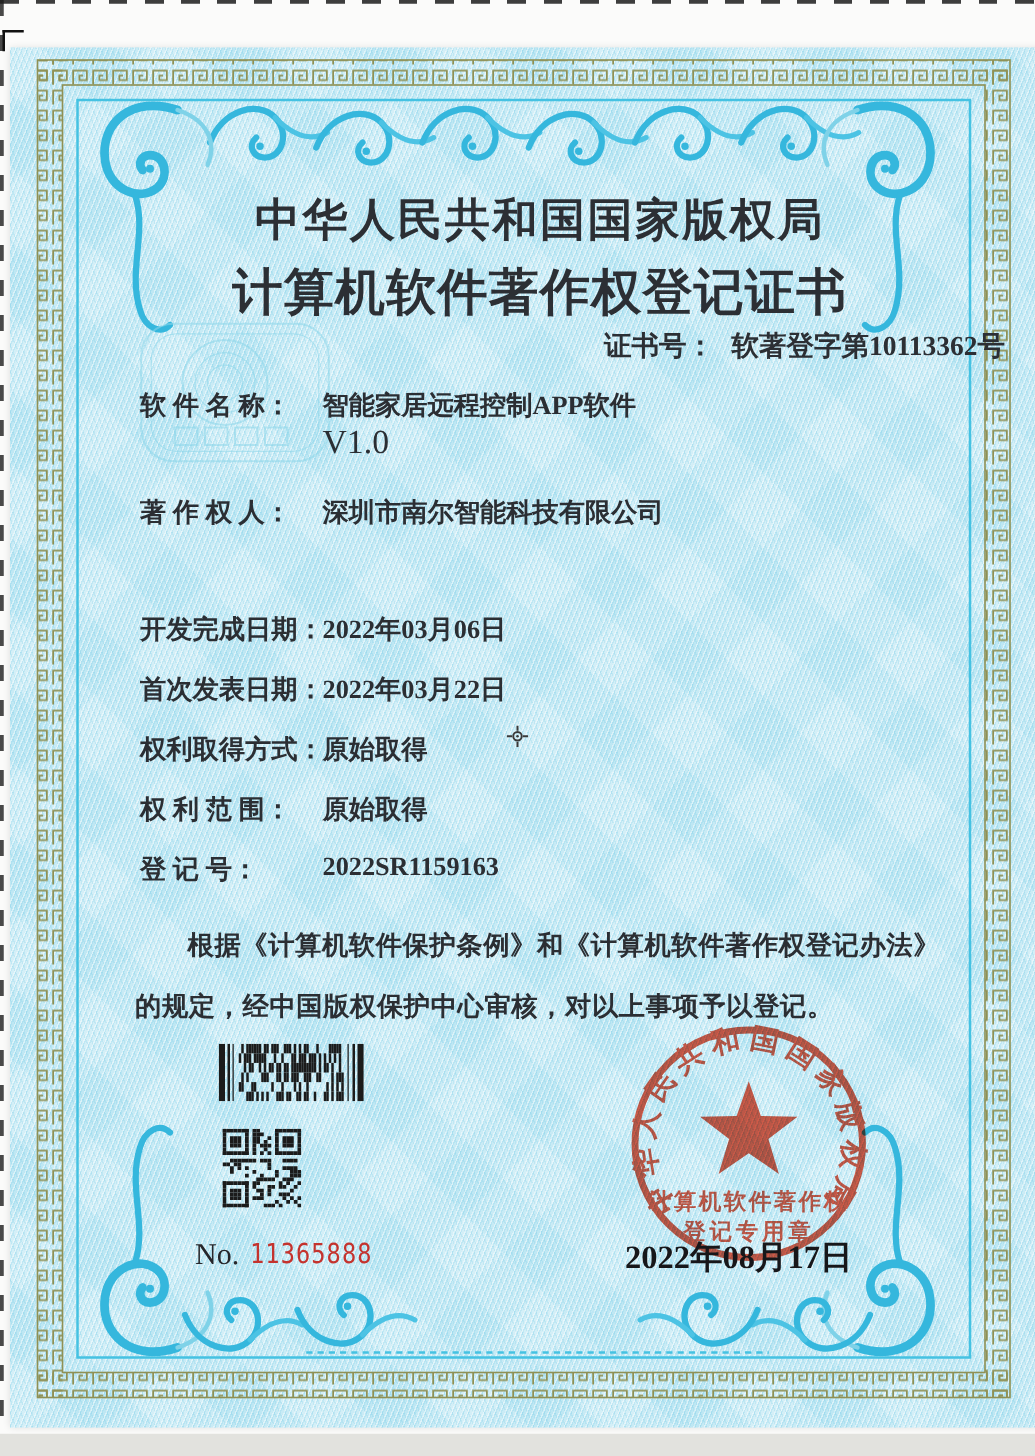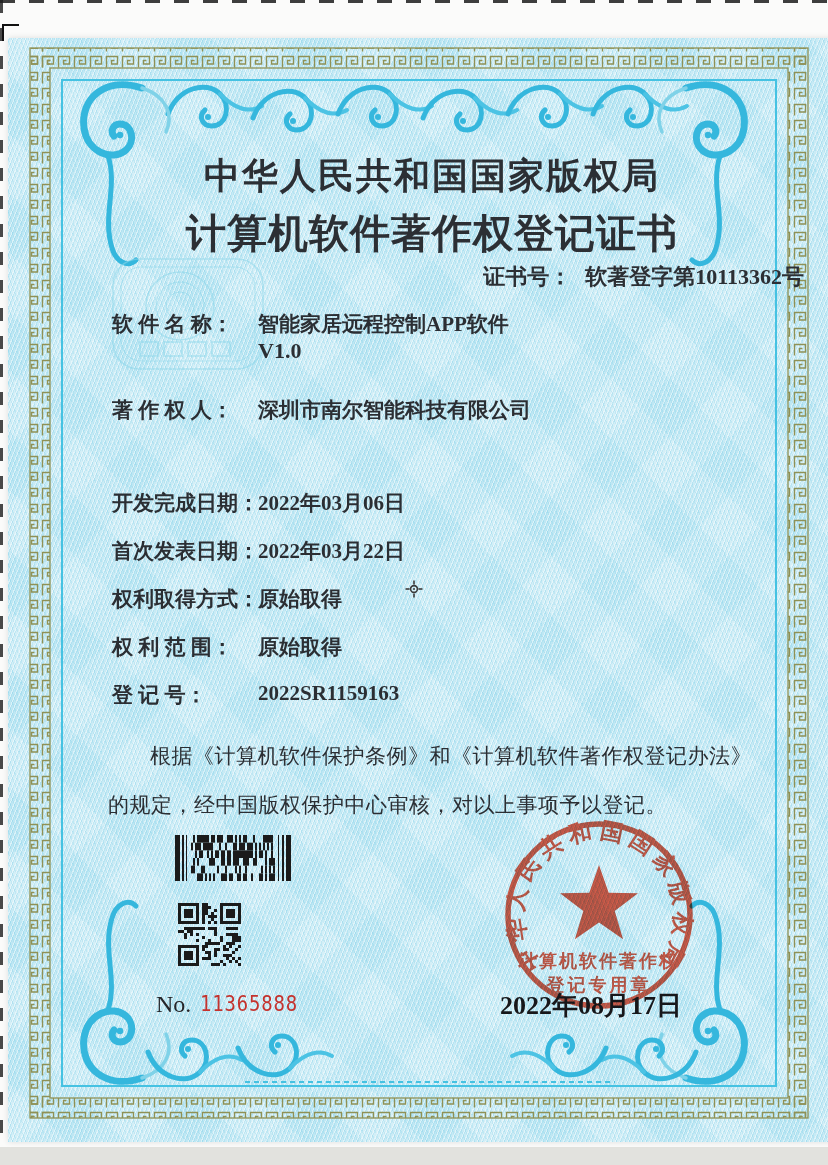--- a/index.html
+++ b/index.html
@@ -39,7 +39,7 @@
   .row{position:absolute;left:104px;height:30px;font-size:21px;font-weight:bold;color:#2b2e33;white-space:nowrap;}
   .row .lbl{position:absolute;left:0;}
   .row .val{position:absolute;left:146px;}
-  .val-cont{position:absolute;left:250px;font-size:22px;font-weight:bold;color:#2b2e33;}
+  .val-cont{position:absolute;left:250px;font-size:27px;font-weight:normal;color:#2b2e33;}
 
   .statement{position:absolute;left:100px;top:694px;width:662px;
     font-size:21px;line-height:49px;font-weight:400;color:#2b2e33;text-indent:2em;letter-spacing:.5px;}

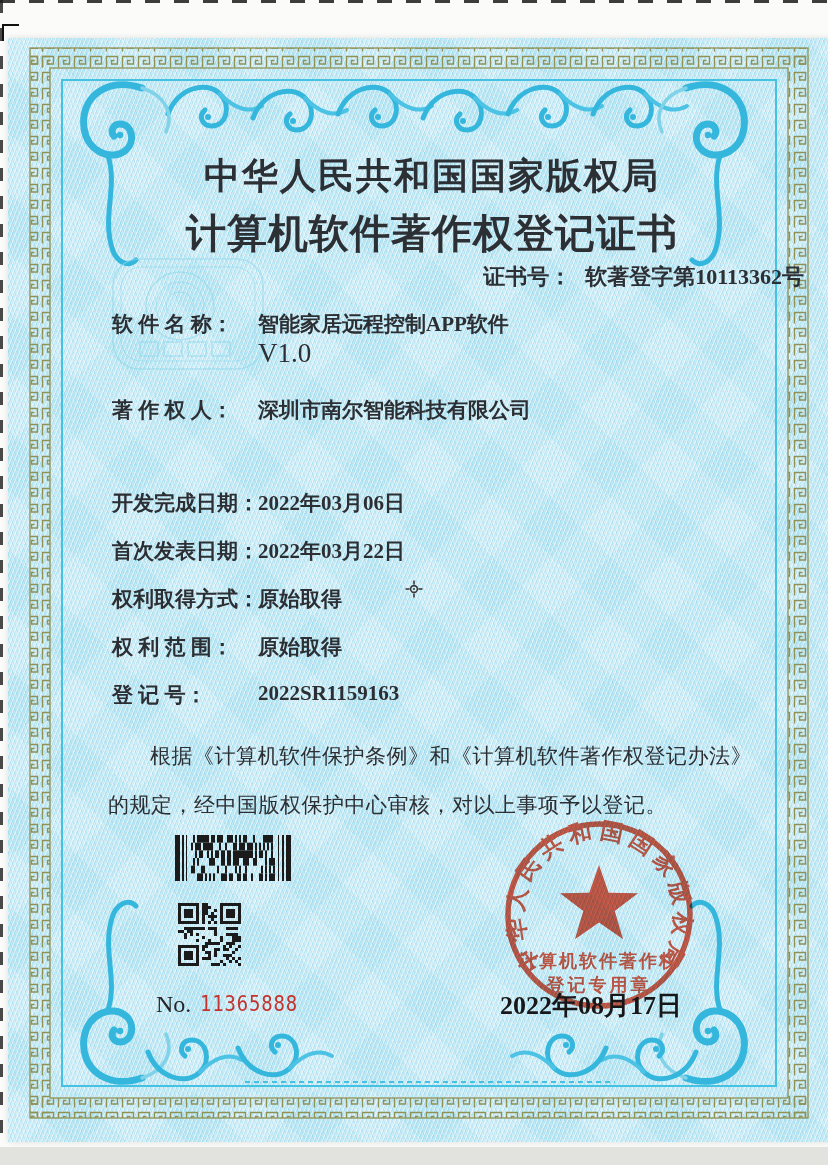--- a/index.html
+++ b/index.html
@@ -42,7 +42,7 @@
   .val-cont{position:absolute;left:250px;font-size:27px;font-weight:normal;color:#2b2e33;}
 
   .statement{position:absolute;left:100px;top:694px;width:662px;
-    font-size:21px;line-height:49px;font-weight:400;color:#2b2e33;text-indent:2em;letter-spacing:.5px;}
+    font-size:21px;line-height:49px;font-weight:700;color:#2b2e33;text-indent:2em;letter-spacing:.5px;}
 
   .reg-mark{position:absolute;left:397px;top:542px;}
 

